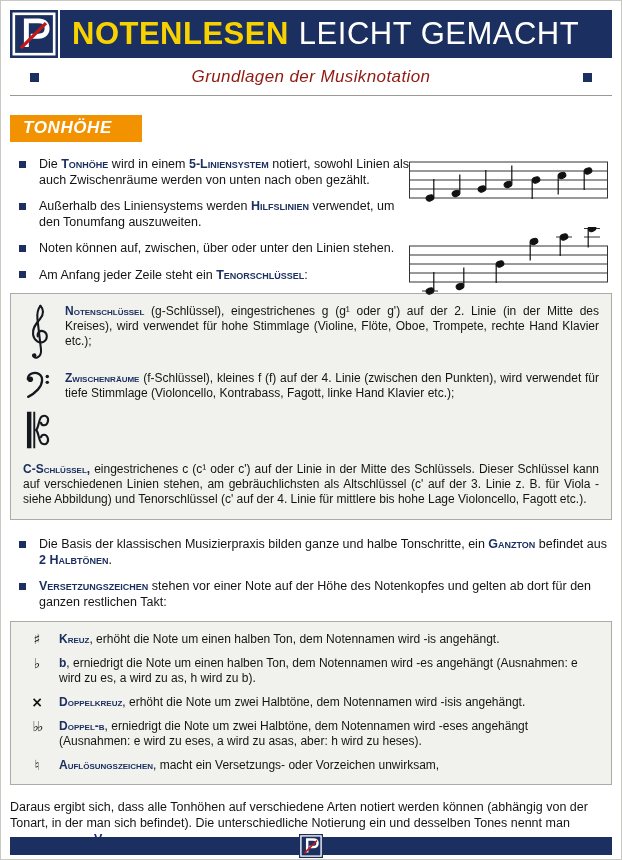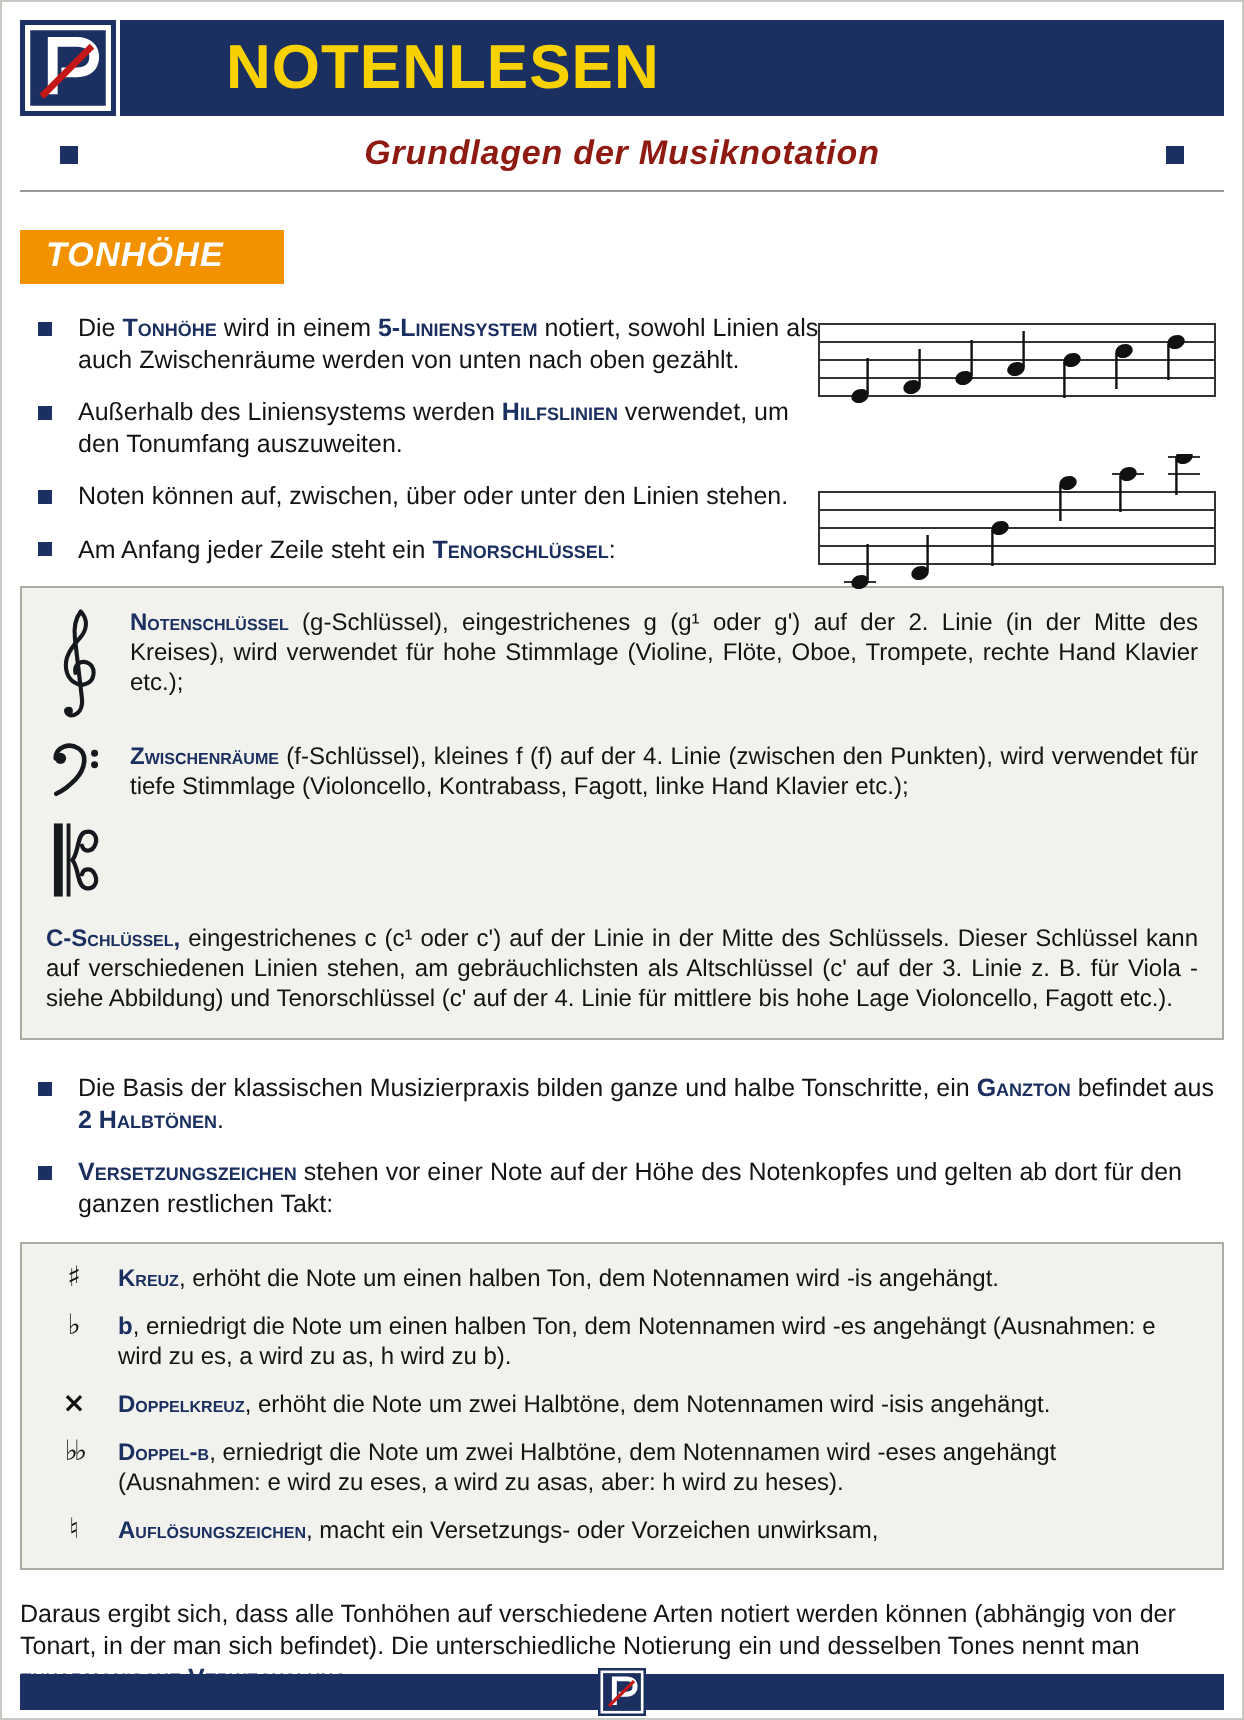--- a/index.html
+++ b/index.html
@@ -11,7 +11,7 @@
   .logo-wrap{width:48px;height:48px;flex:0 0 auto;}
   .logo-svg{width:48px;height:48px;display:block;}
   .hdr-divider{width:2px;height:48px;background:#fff;margin-right:12px;}
-  .titles{display:flex;align-items:baseline;gap:10px;white-space:nowrap;margin-left:41px;}
+  .titles{display:flex;align-items:baseline;gap:10px;white-space:nowrap;}
   .t-main{color:#f8d200;font-size:31px;font-weight:bold;letter-spacing:.5px;}
   .t-rest{color:#ffffff;font-size:31px;font-weight:normal;letter-spacing:.5px;}
 

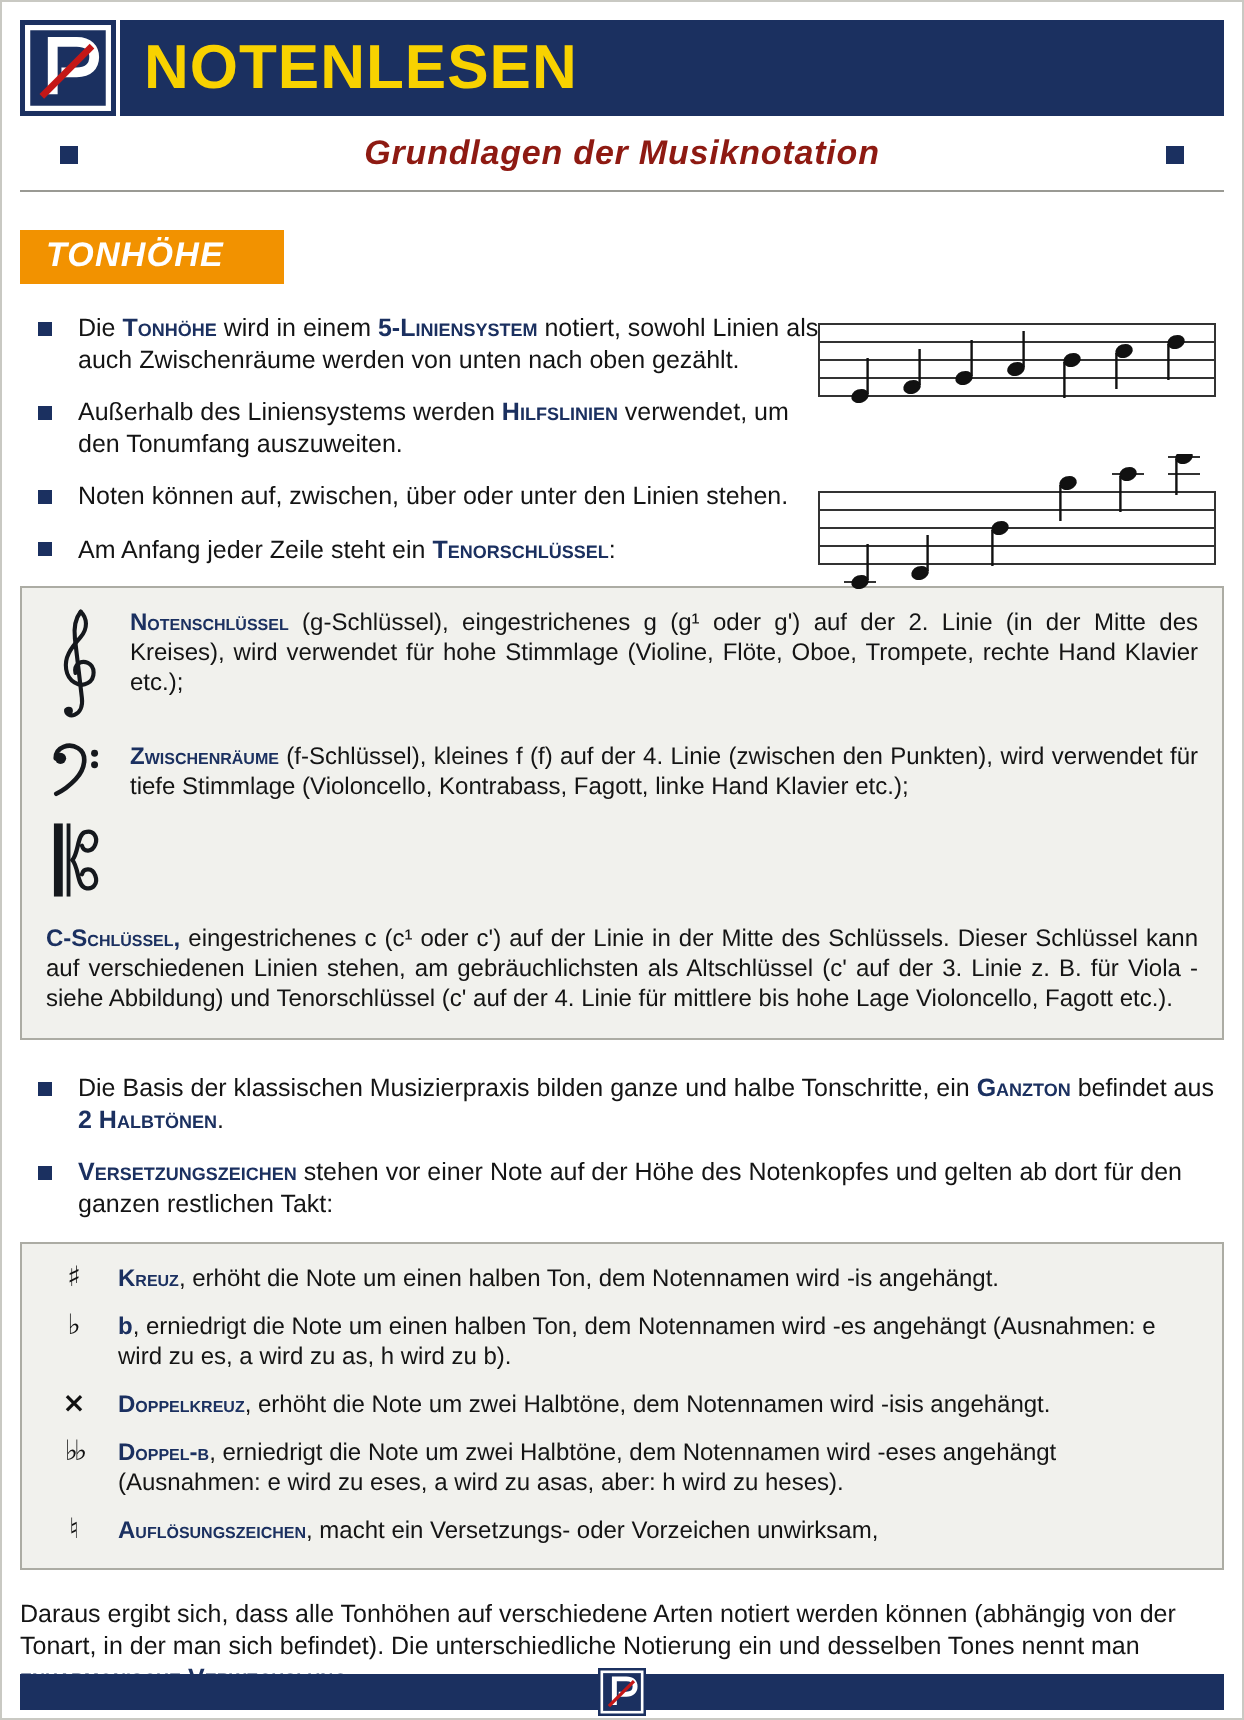--- a/index.html
+++ b/index.html
@@ -108,6 +108,7 @@
     <div class="hdr-divider"></div>
     <div class="titles">
       <span class="t-main">NOTENLESEN</span>
+      <span class="t-rest">LEICHT GEMACHT</span>
     </div>
   </header>
 

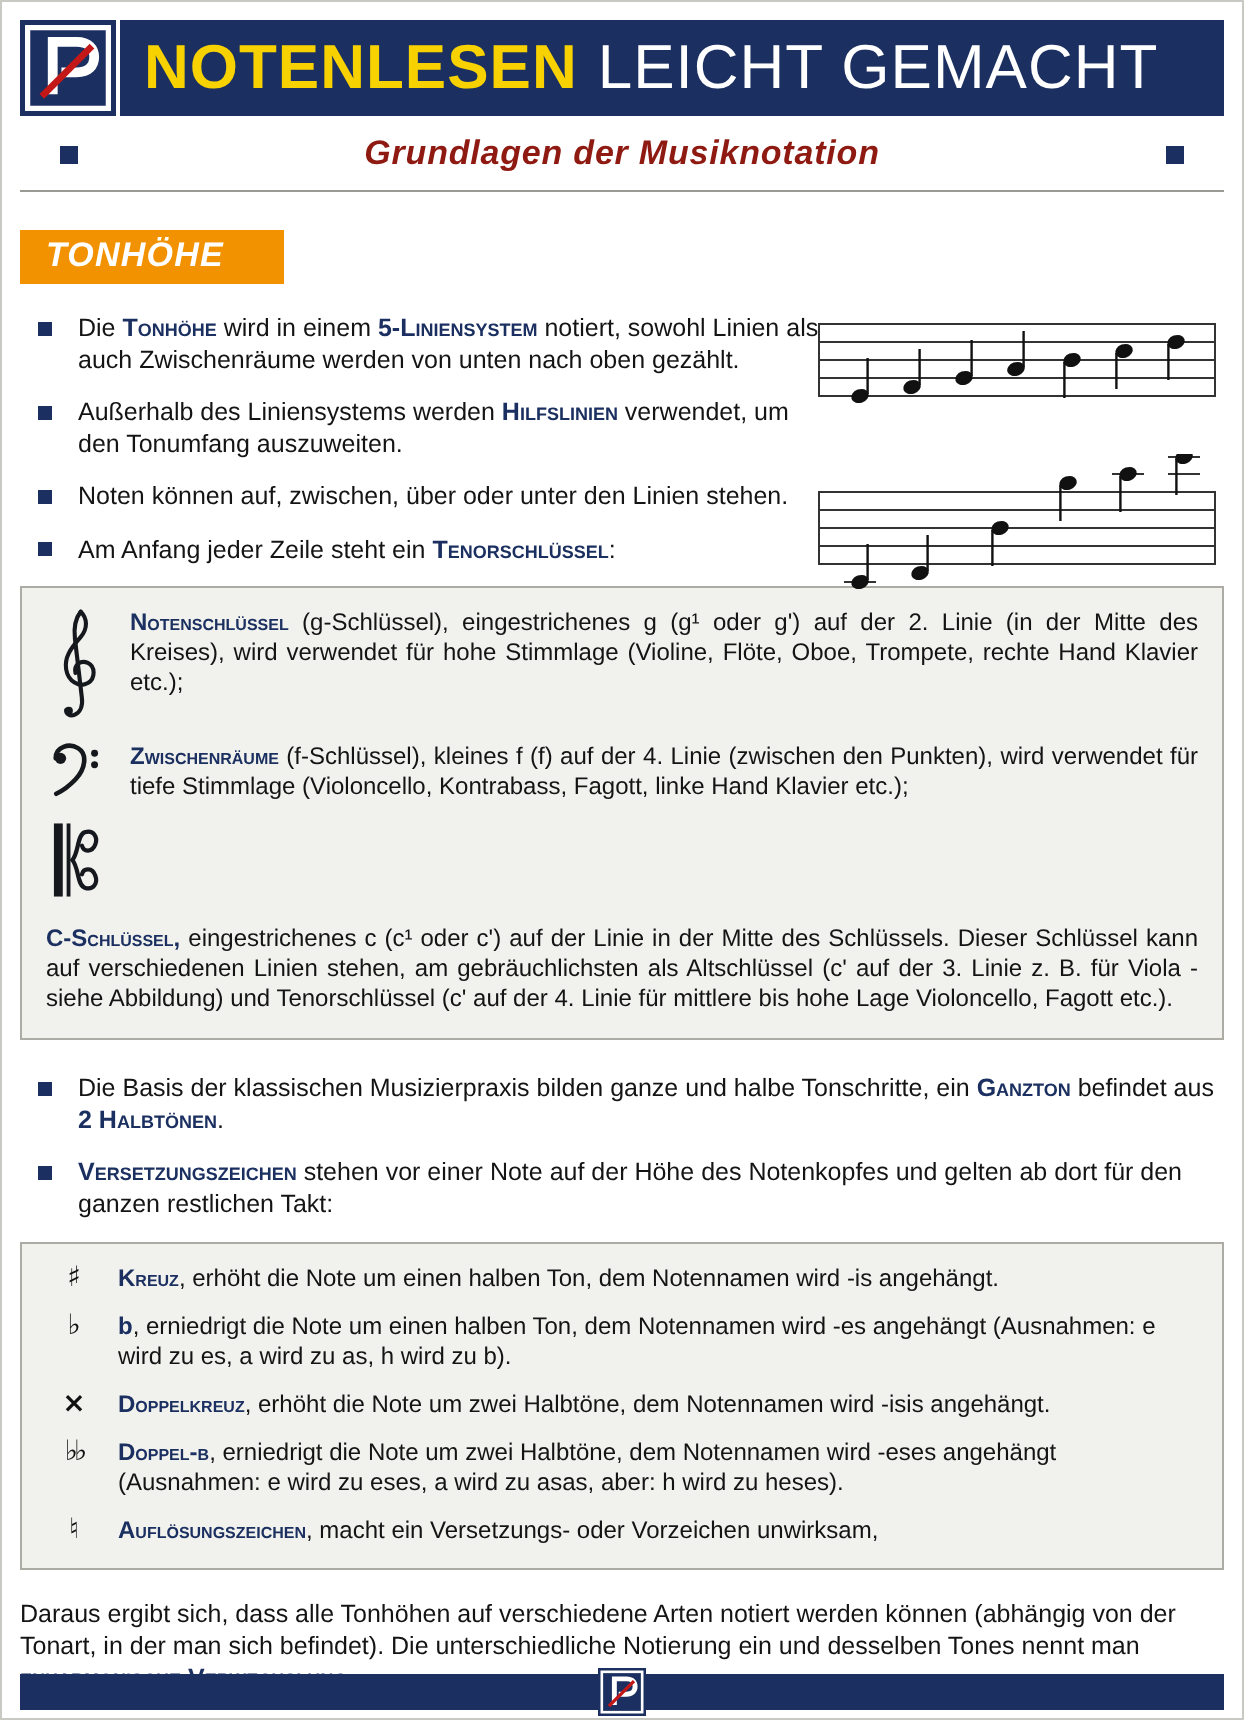--- a/index.html
+++ b/index.html
@@ -18,7 +18,7 @@
   
   .subtitle-row{margin:8px 9px 0 9px;display:flex;align-items:center;padding:0 20px;height:22px;}
   .deco-sq{width:9px;height:9px;background:#1b3060;flex:0 0 auto;}
-  .subtitle{flex:1;text-align:center;color:#8e1a12;font-size:17px;font-weight:bold;font-style:italic;letter-spacing:.4px;margin:0;}
+  .subtitle{flex:1;text-align:center;color:#8e1a12;font-size:17px;font-weight:normal;font-style:italic;letter-spacing:.4px;margin:0;}
   .rule{margin:7px 9px 0 9px;height:1px;background:#9a9a94;}
 
   

